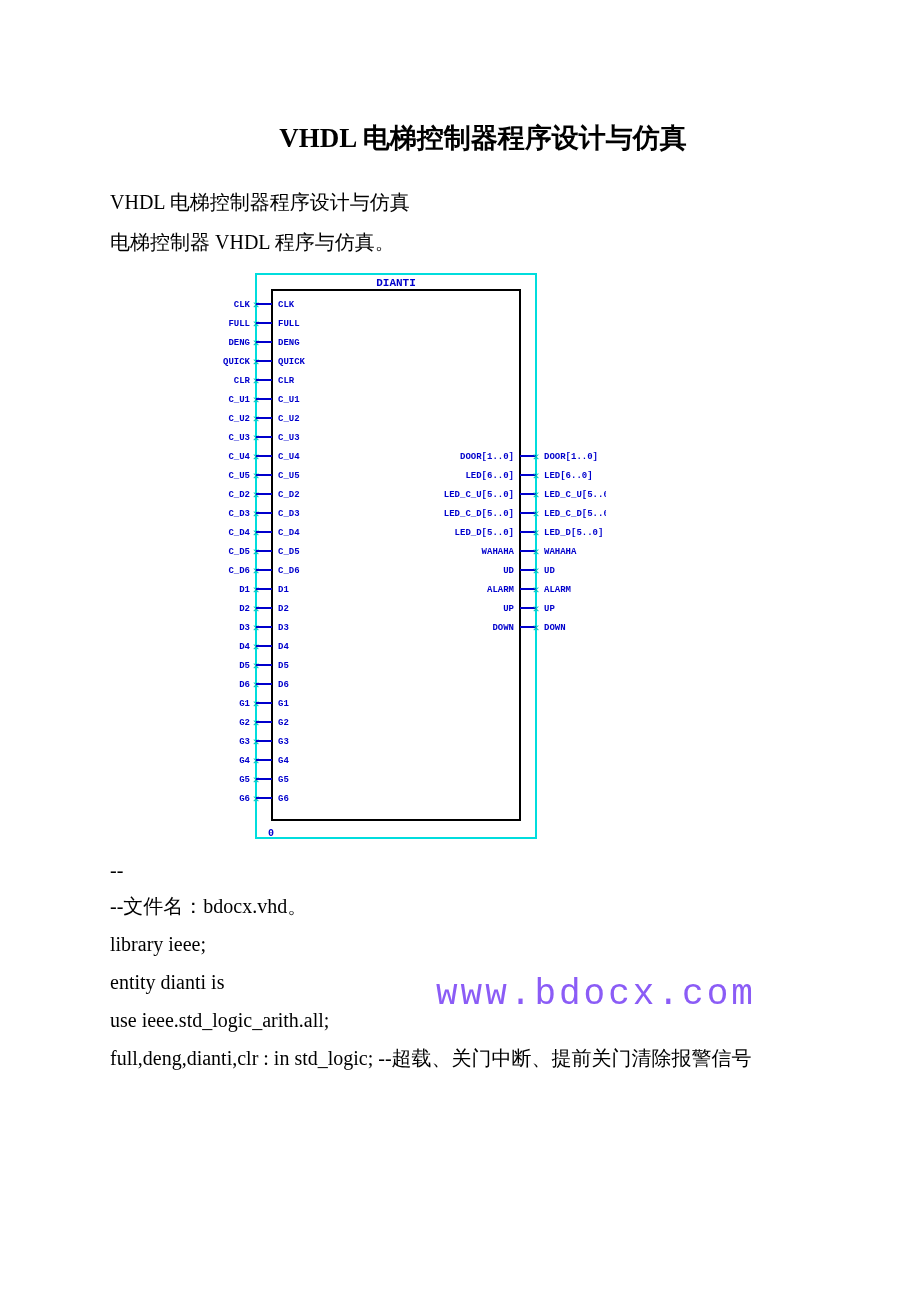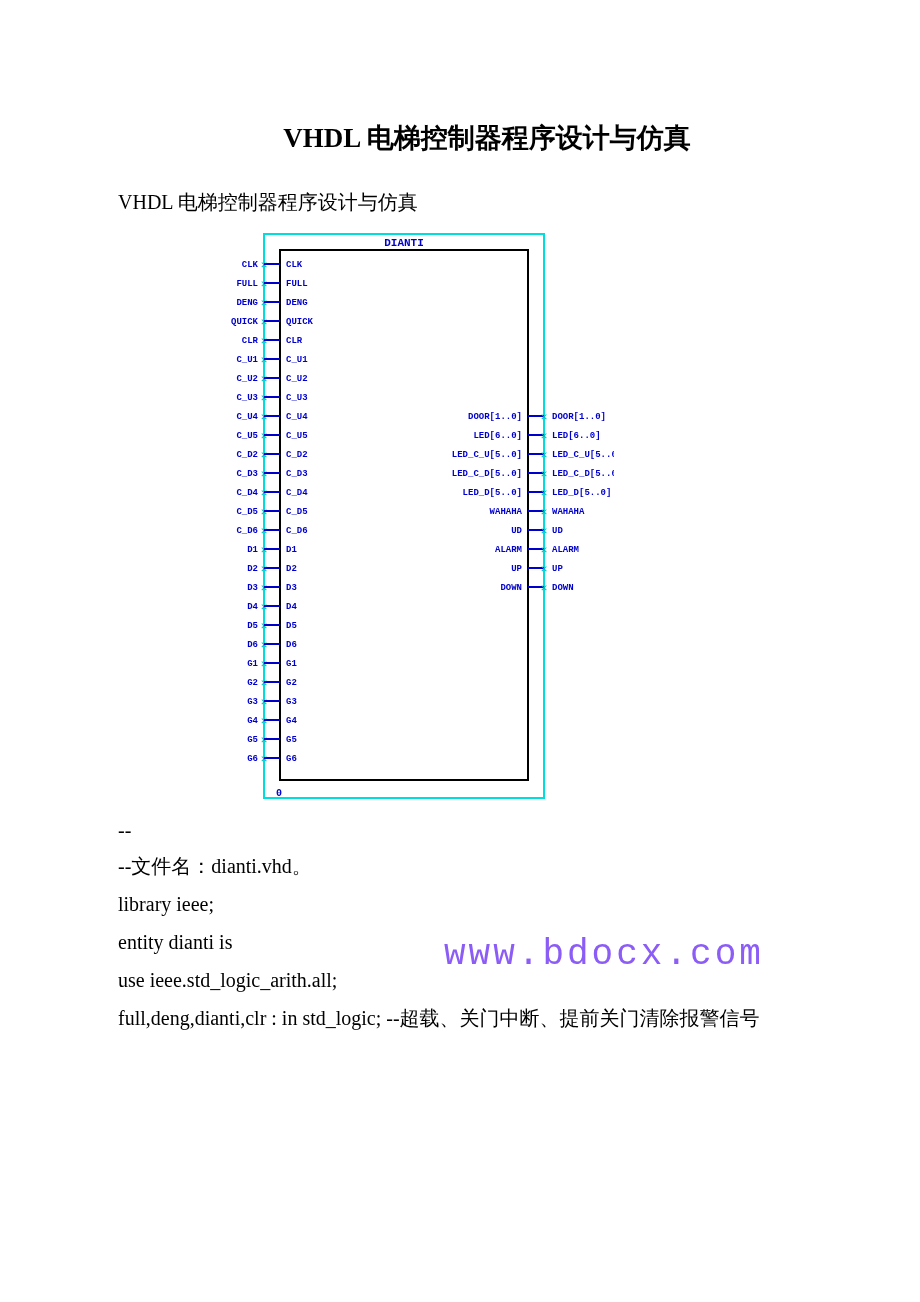--- a/index.html
+++ b/index.html
@@ -11,7 +11,6 @@
   }
   .page {
     padding: 120px 64px 40px 110px;
-    margin-left: 8px;
   }
   .title {
     font-size: 27px;

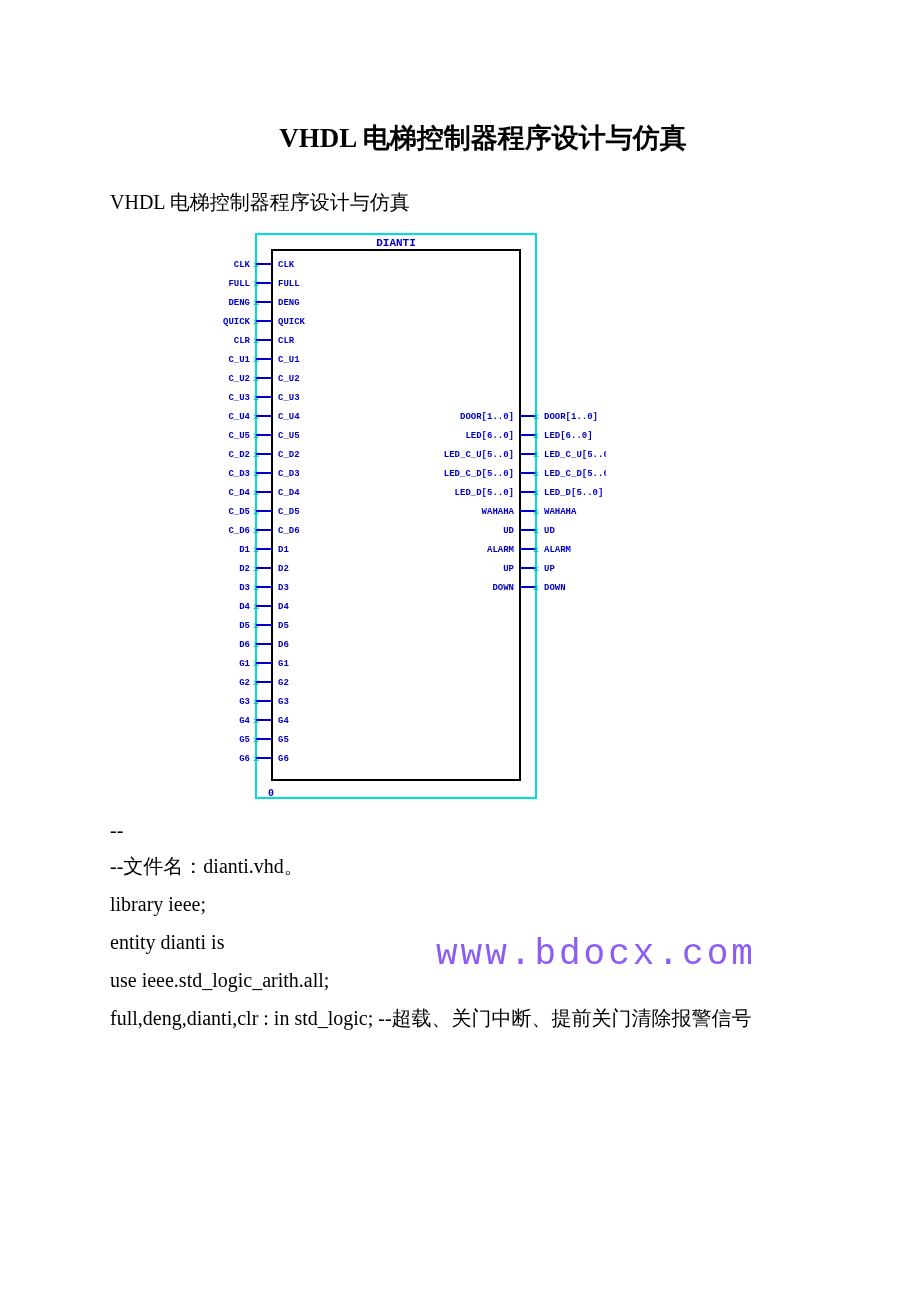--- a/index.html
+++ b/index.html
@@ -60,6 +60,7 @@
 <div class="page">
   <div class="title">VHDL 电梯控制器程序设计与仿真</div>
   <div class="body-line">VHDL 电梯控制器程序设计与仿真</div>
+  <div class="body-line">电梯控制器 VHDL 程序与仿真。</div>
 
   <div class="diagram-wrapper" style="position:relative;">
     <div class="watermark">www.bdocx.com</div>

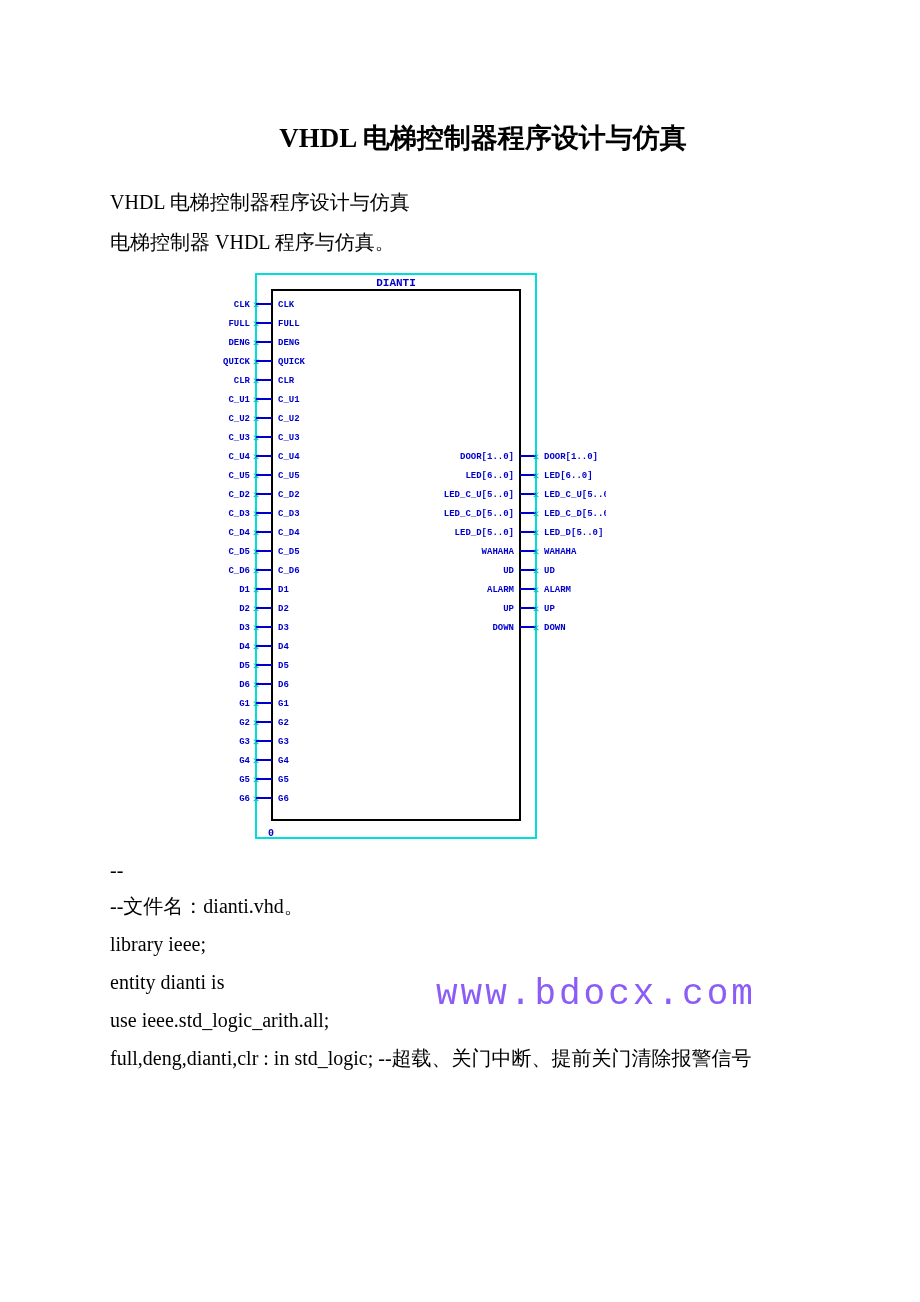--- a/index.html
+++ b/index.html
@@ -231,7 +231,7 @@
   </div>
 
   <div class="dash-line">--</div>
-  <div class="code-line">--文件名：dianti.vhd。</div>
+  <div class="code-line">--文件名：bdocx.vhd。</div>
   <div class="code-line">library ieee;</div>
   <div class="code-line">entity dianti is</div>
   <div class="code-line">use ieee.std_logic_arith.all;</div>

